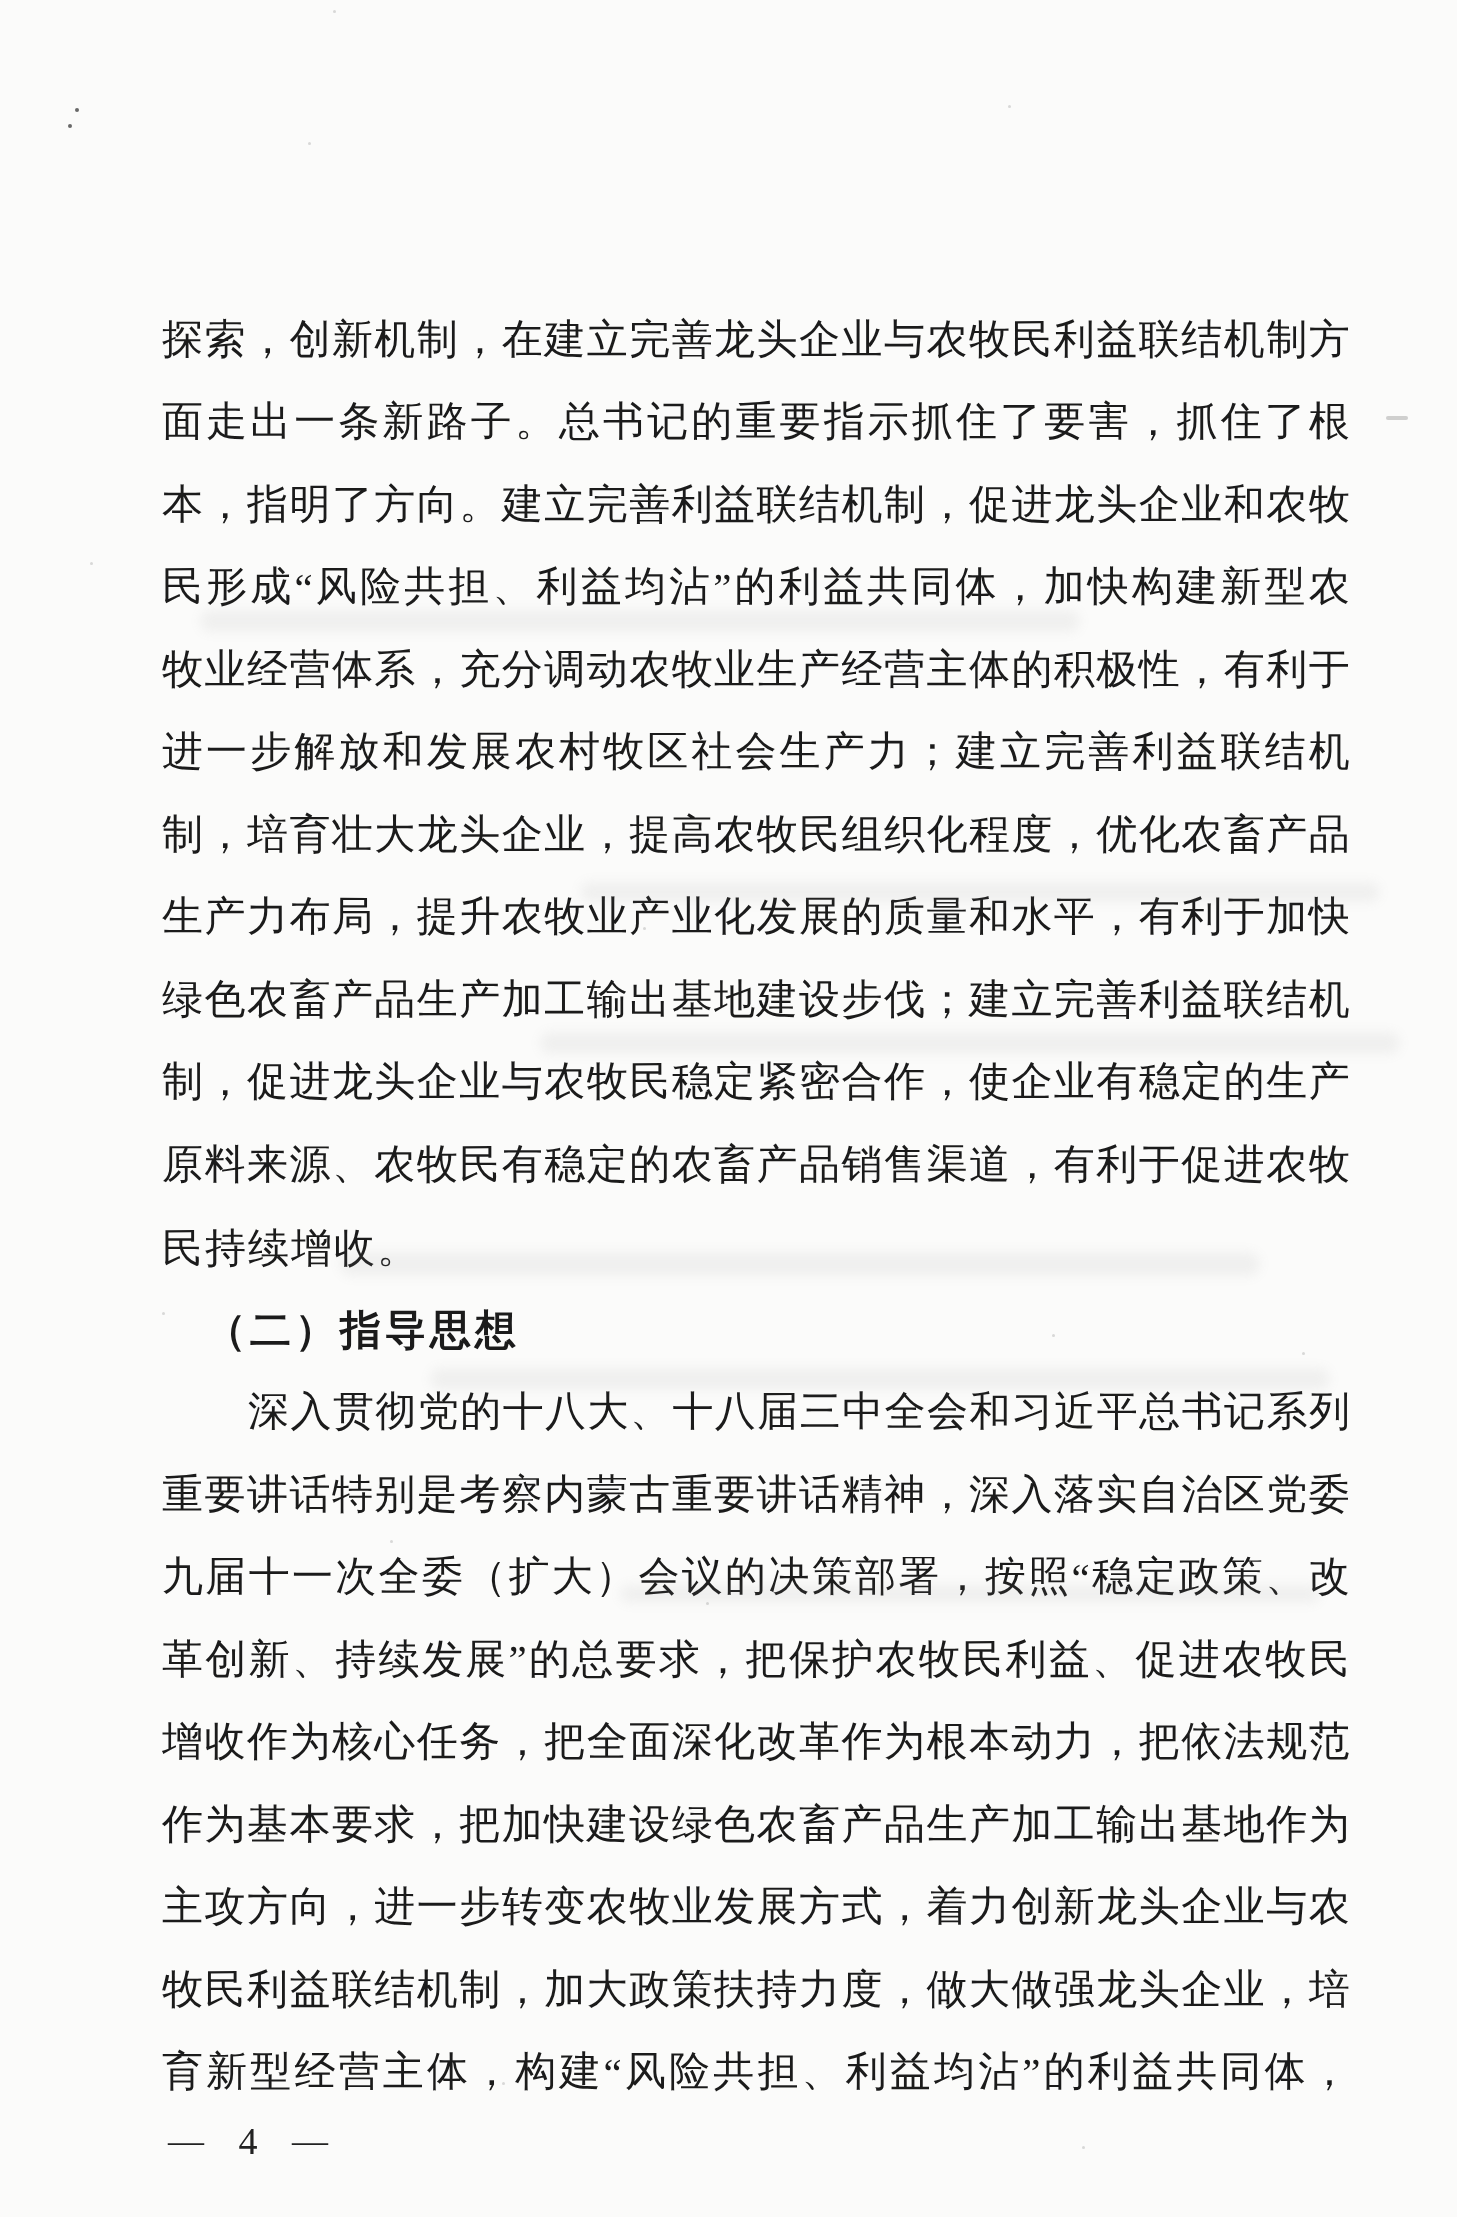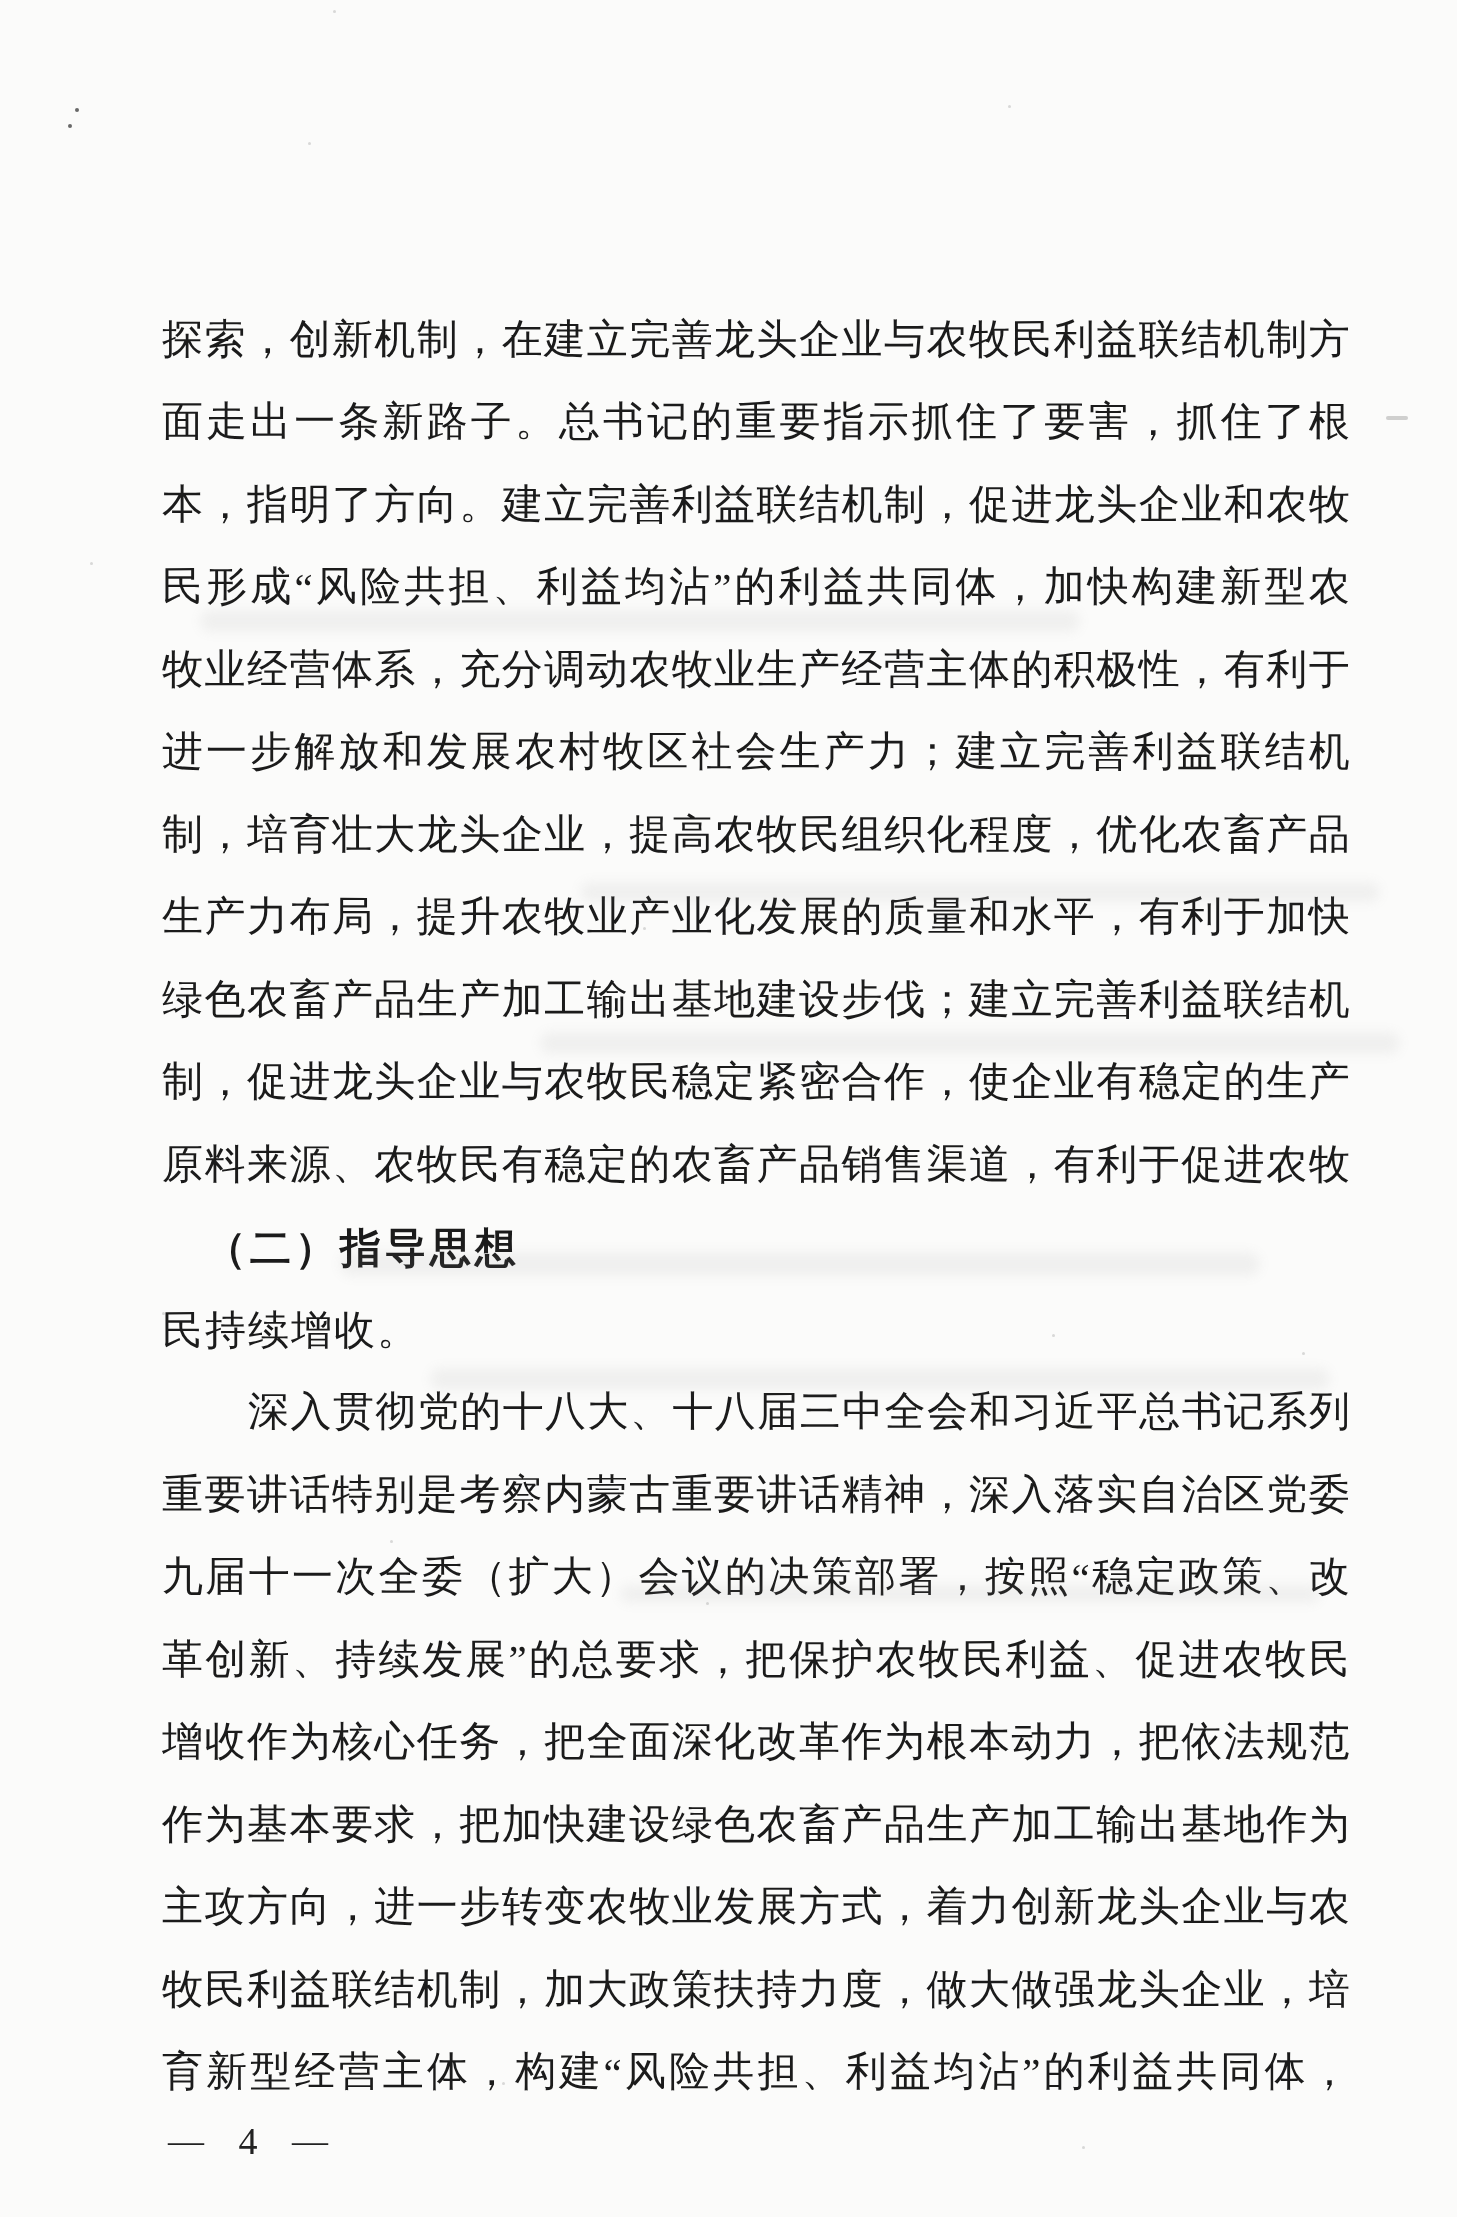--- a/index.html
+++ b/index.html
@@ -416,8 +416,8 @@
         <span>农</span>
         <span>牧</span>
       </div>
+    <div class="line short">民持续增收。</div>
     <div class="line heading">（二）指导思想</div>
-    <div class="line short">民持续增收。</div>
     <div class="line j indent">
         <span>深</span>
         <span>入</span>

